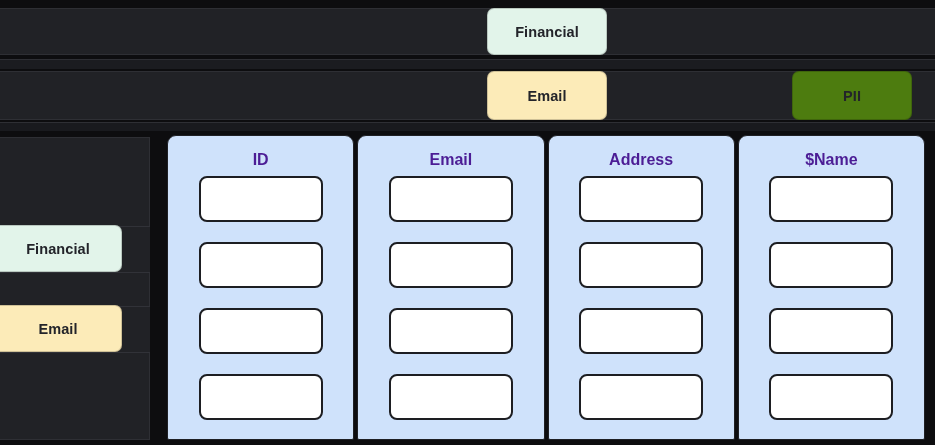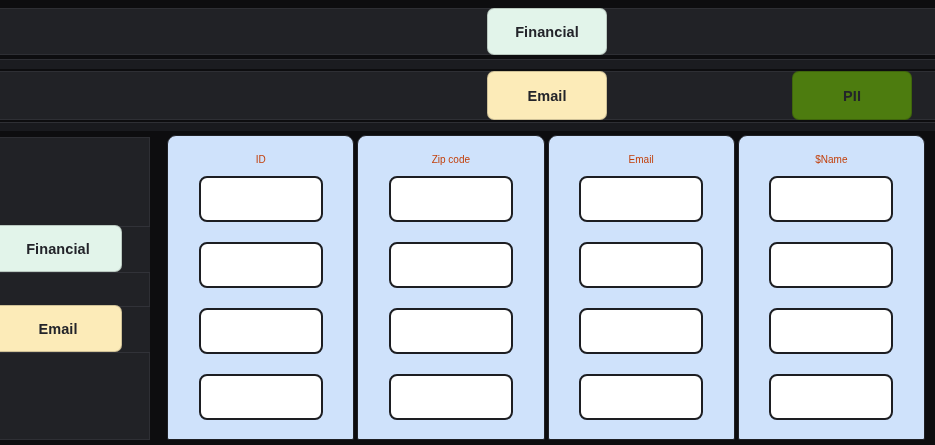--- a/index.html
+++ b/index.html
@@ -119,11 +119,11 @@
     padding-top: 11px;
   }
   .col-head {
-    font-size: 10px;
-    color: #c2410c;
+    font-size: 16px;
+    color: #4c1d95;
     height: 26px;
     line-height: 26px;
-    font-weight: normal;
+    font-weight: bold;
     user-select: none;
   }
   .cell-stack {

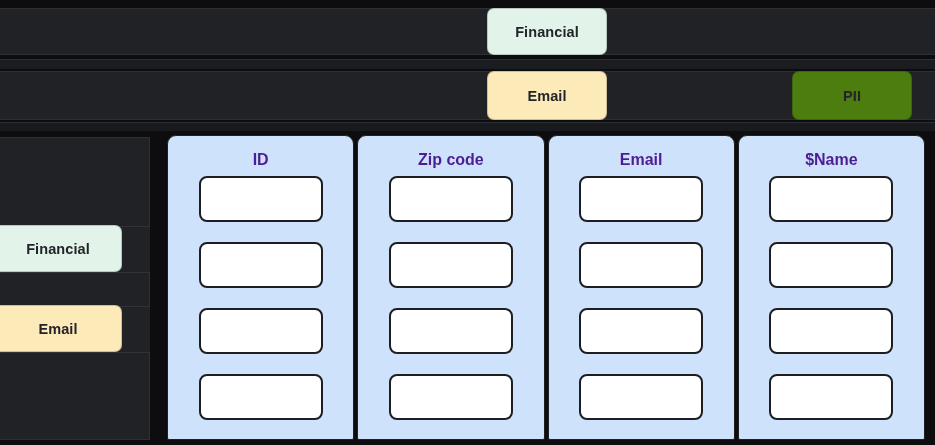--- a/index.html
+++ b/index.html
@@ -182,15 +182,6 @@
       </div>
     </div>
 
-    <div class="col">
-      <div class="col-head">Zip code</div>
-      <div class="cell-stack">
-        <div class="cell"></div>
-        <div class="cell"></div>
-        <div class="cell"></div>
-        <div class="cell"></div>
-      </div>
-    </div>
 
     <div class="col">
       <div class="col-head">Email</div>

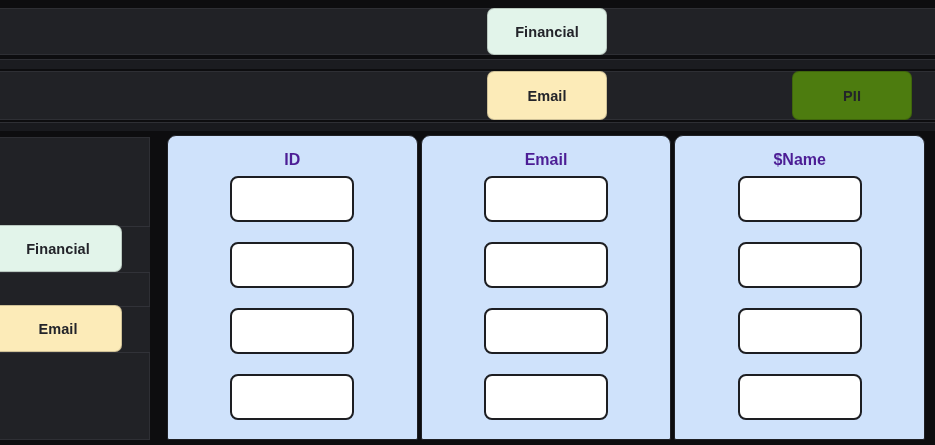--- a/index.html
+++ b/index.html
@@ -193,6 +193,15 @@
       </div>
     </div>
 
+    <div class="col">
+      <div class="col-head">Address</div>
+      <div class="cell-stack">
+        <div class="cell"></div>
+        <div class="cell"></div>
+        <div class="cell"></div>
+        <div class="cell"></div>
+      </div>
+    </div>
 
     <div class="col">
       <div class="col-head">$Name</div>

